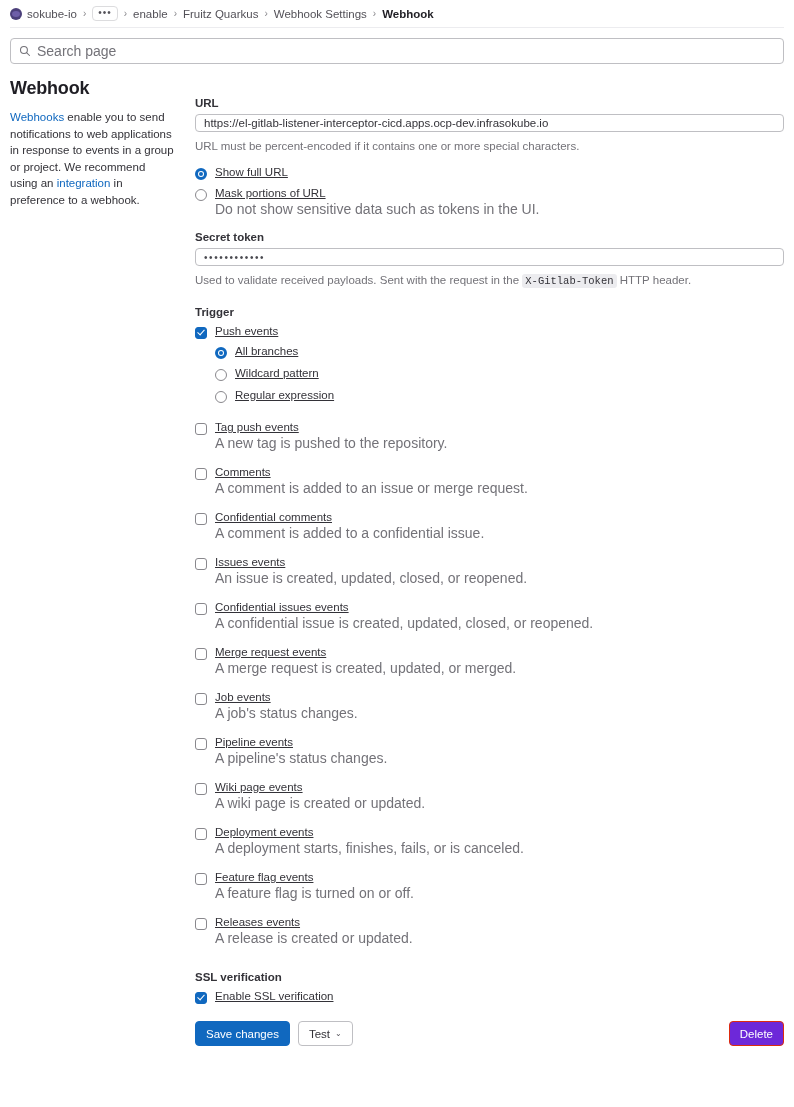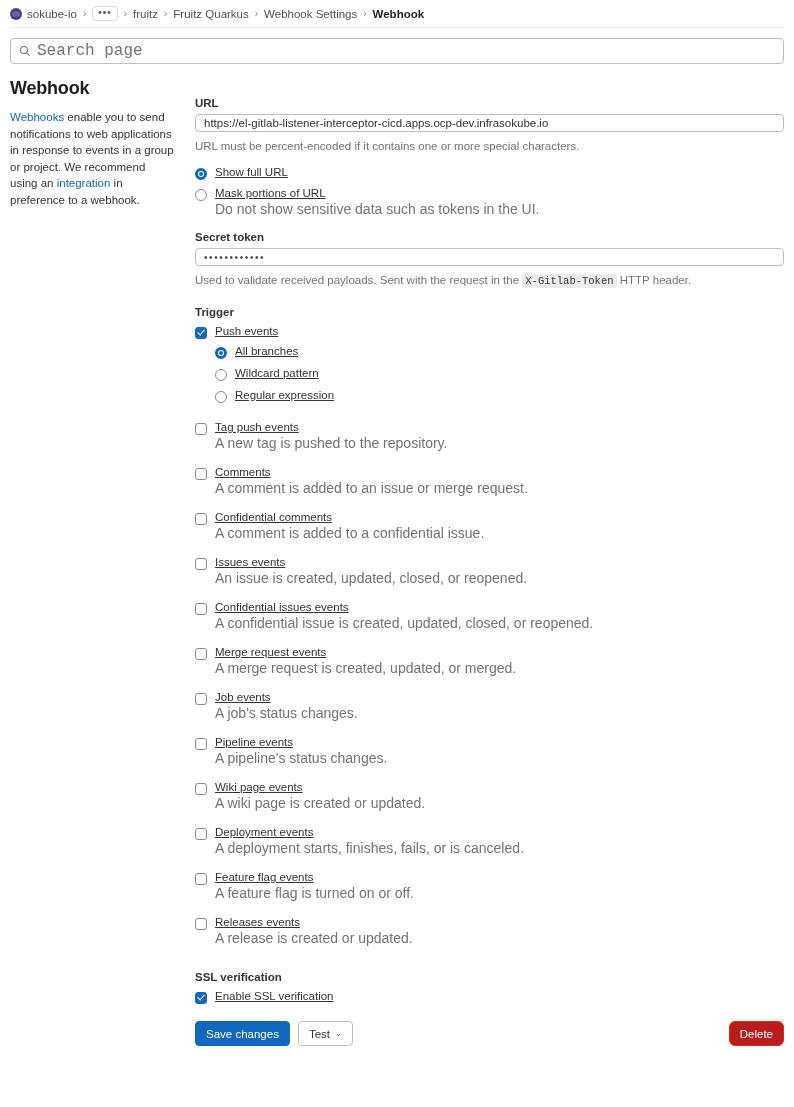--- a/index.html
+++ b/index.html
@@ -218,7 +218,7 @@
     <span class="crumb-sep">›</span>
     <span class="crumb-more">•••</span>
     <span class="crumb-sep">›</span>
-    <a class="crumb" href="#">fruitz</a>
+    <a class="crumb" href="#">enable</a>
     <span class="crumb-sep">›</span>
     <a class="crumb" href="#">Fruitz Quarkus</a>
     <span class="crumb-sep">›</span>

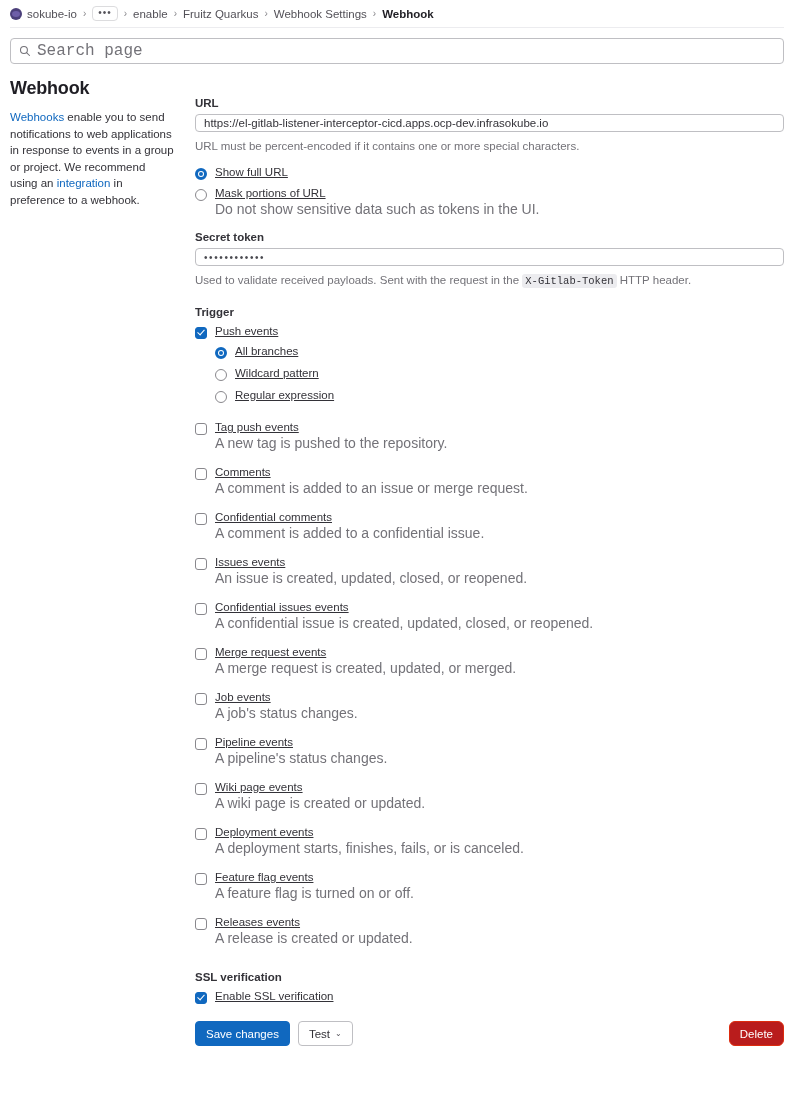--- a/index.html
+++ b/index.html
@@ -64,7 +64,7 @@
     background: #fff;
   }
   .search-icon { margin-right: 6px; flex: none; display: flex; }
-  .search-text { font-size: 16px; color: #737278; font-family: Liberation Mono, monospace; }
+  .search-text { font-size: 14px; color: #737278; }
 
   
   .content { display: flex; padding: 14px 10px 0 10px; }

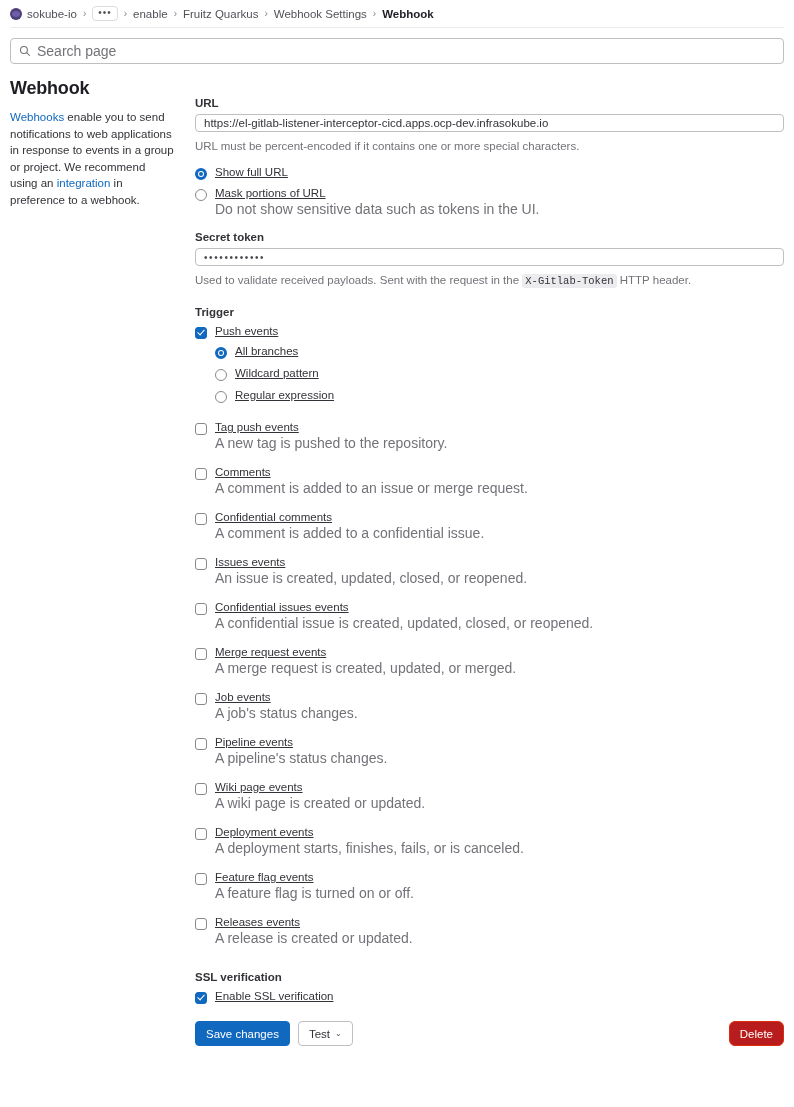--- a/index.html
+++ b/index.html
@@ -204,7 +204,7 @@
   }
   .btn-primary { background: #1068bf; color: #fff; border-color: #1068bf; font-weight: normal; }
   .btn-default { background: #fff; color: #333238; border-color: #bfbfc3; margin-left: 8px; }
-  .btn-danger { background: #b91c1c; color: #fff; border-color: #dd2b0e; margin-left: auto; border-radius: 6px; }
+  .btn-danger { background: #6d28d9; color: #fff; border-color: #dd2b0e; margin-left: auto; }
   .caret { margin-left: 5px; font-size: 8px; color: #535158; }
 </style>
 </head>

